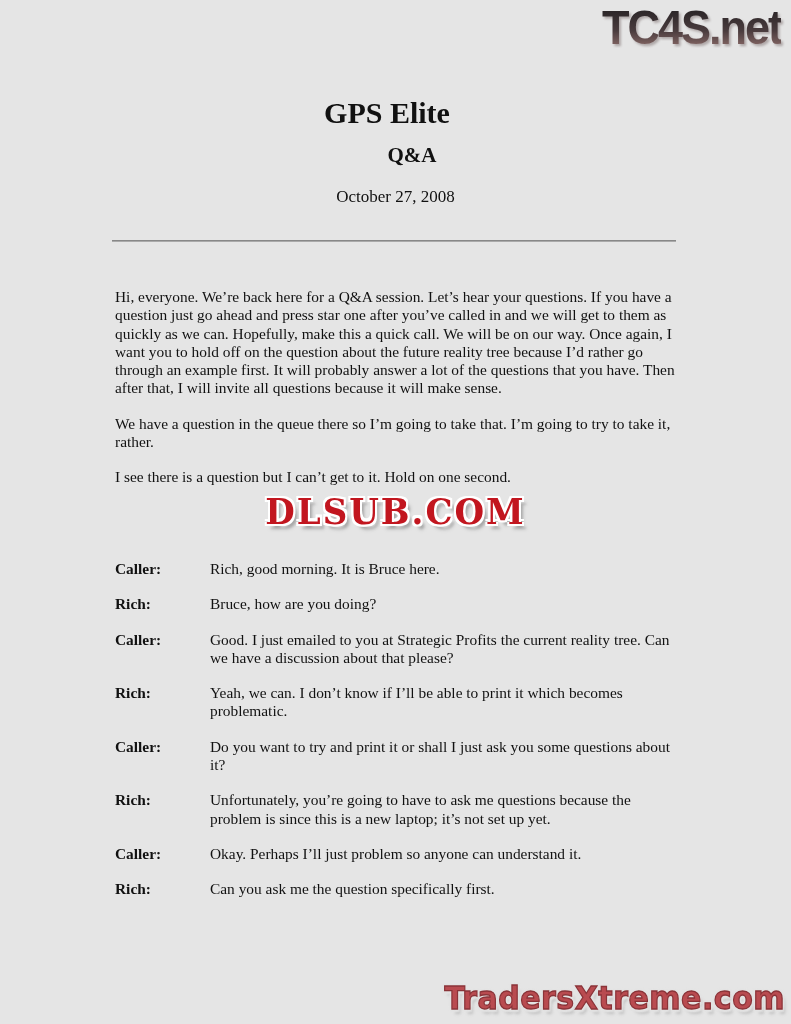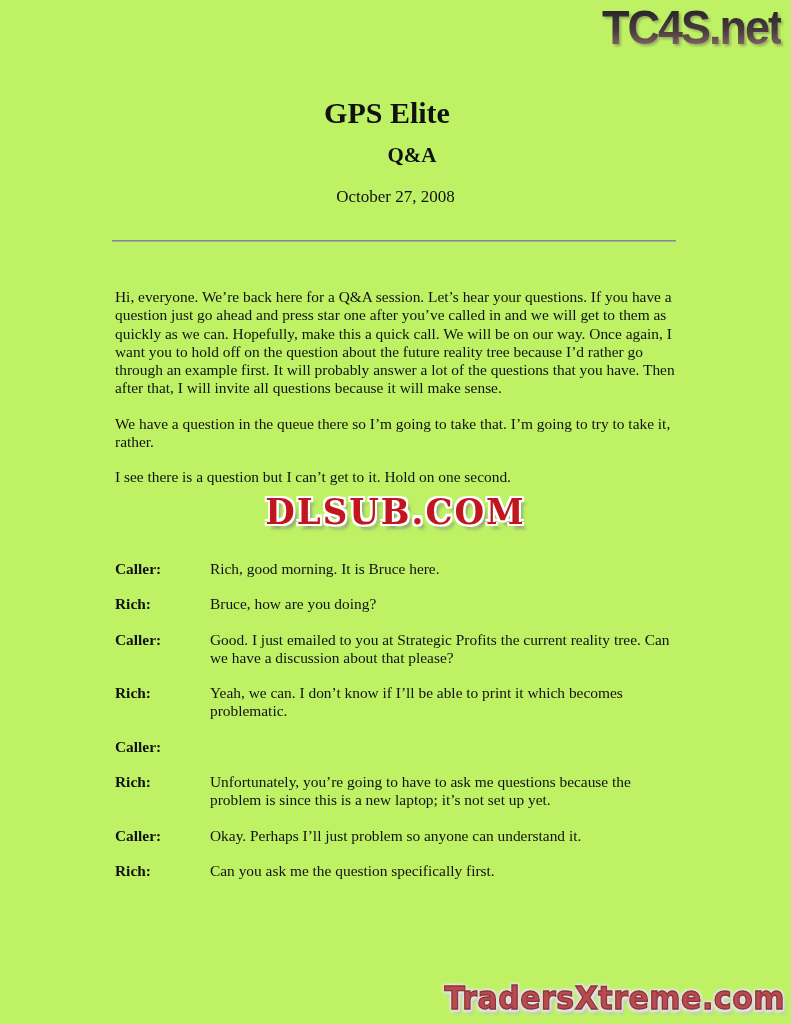--- a/index.html
+++ b/index.html
@@ -11,7 +11,7 @@
     position: relative;
     width: 791px;
     height: 1024px;
-    background: #bef264;
+    background: #e5e5e5;
     overflow: hidden;
     font-family: "Liberation Serif", serif;
     color: var(--text-black, #111);

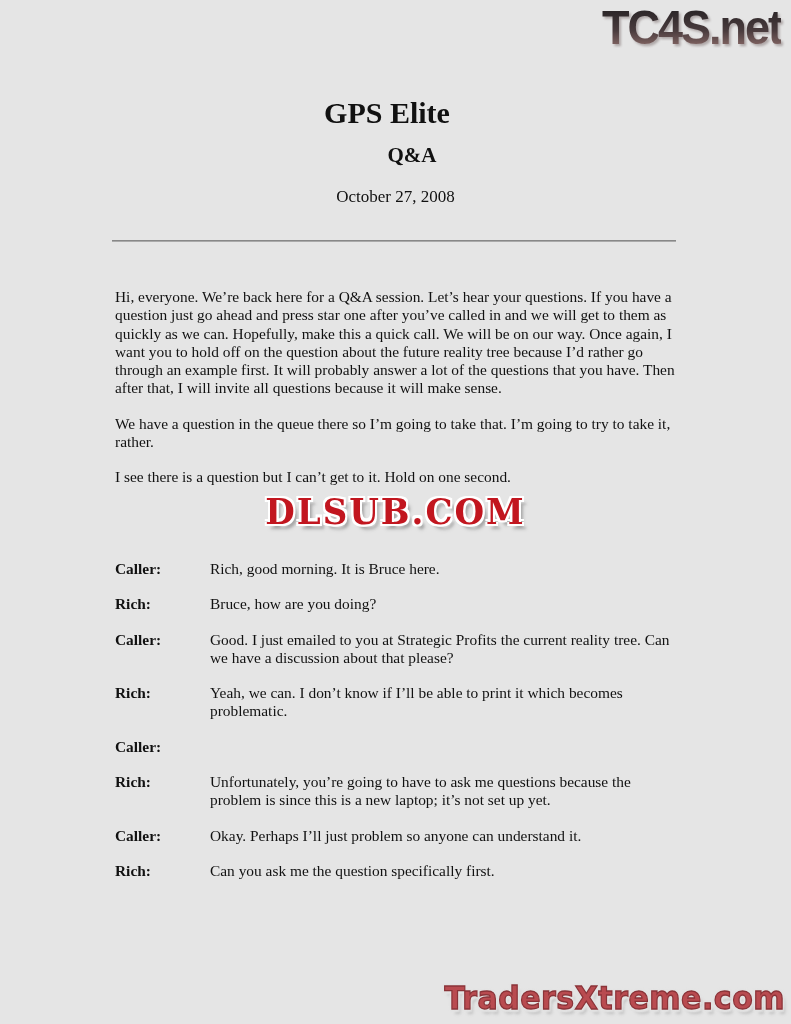--- a/index.html
+++ b/index.html
@@ -188,6 +188,7 @@
       </div>
       <div class="row">
         <span class="speaker">Caller:</span>
+        <span class="speech">Do you want to try and print it or shall I just ask you some questions about it?</span>
       </div>
       <div class="row">
         <span class="speaker">Rich:</span>

